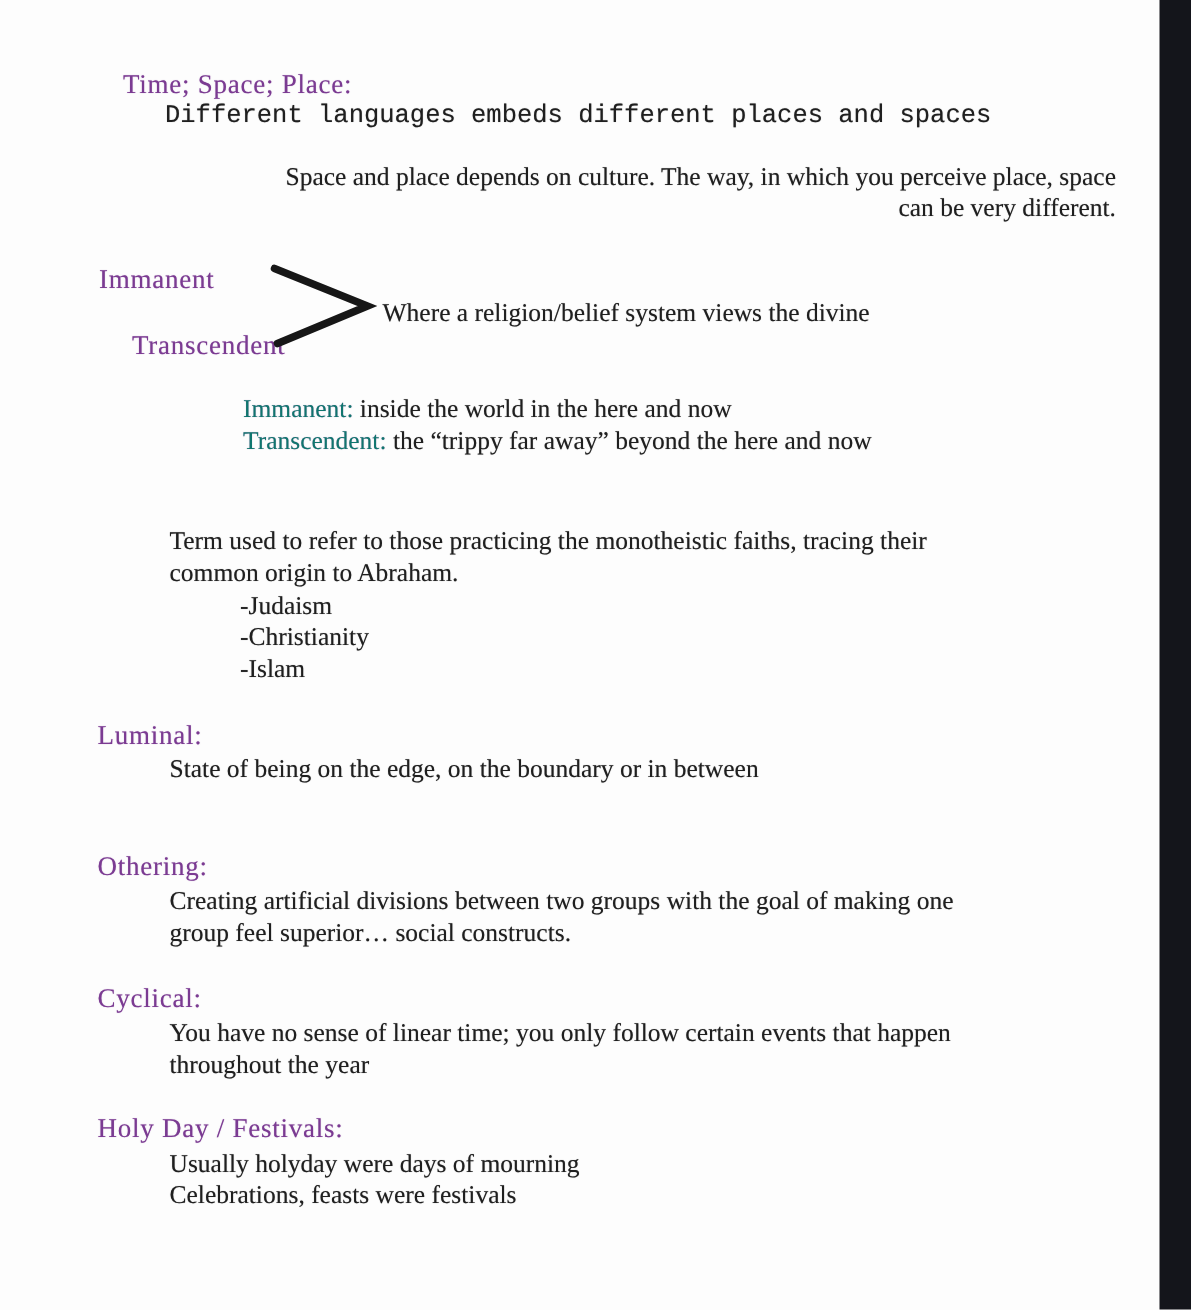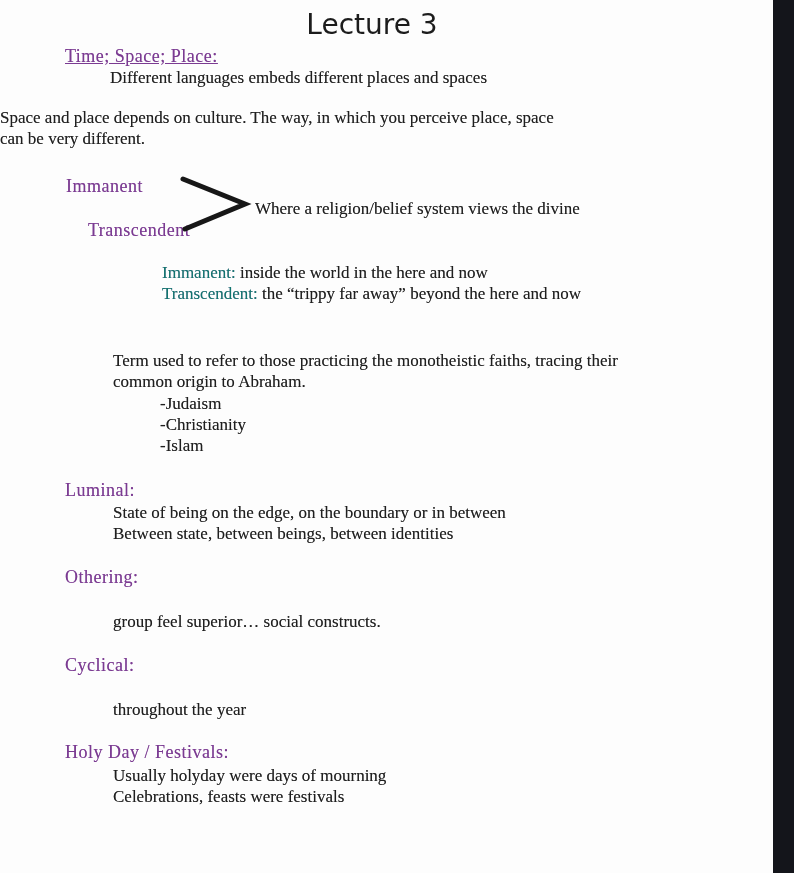--- a/index.html
+++ b/index.html
@@ -65,7 +65,6 @@
 
 <div class="page">
 
-  <div class="abs doc-title">Lecture 3</div>
 
   <div class="abs heading" style="left:65px; top:46px;text-decoration:underline;">Time; Space; Place:</div>
   <div class="abs body-text" style="left:110px; top:68px;">Different languages embeds different places and spaces</div>

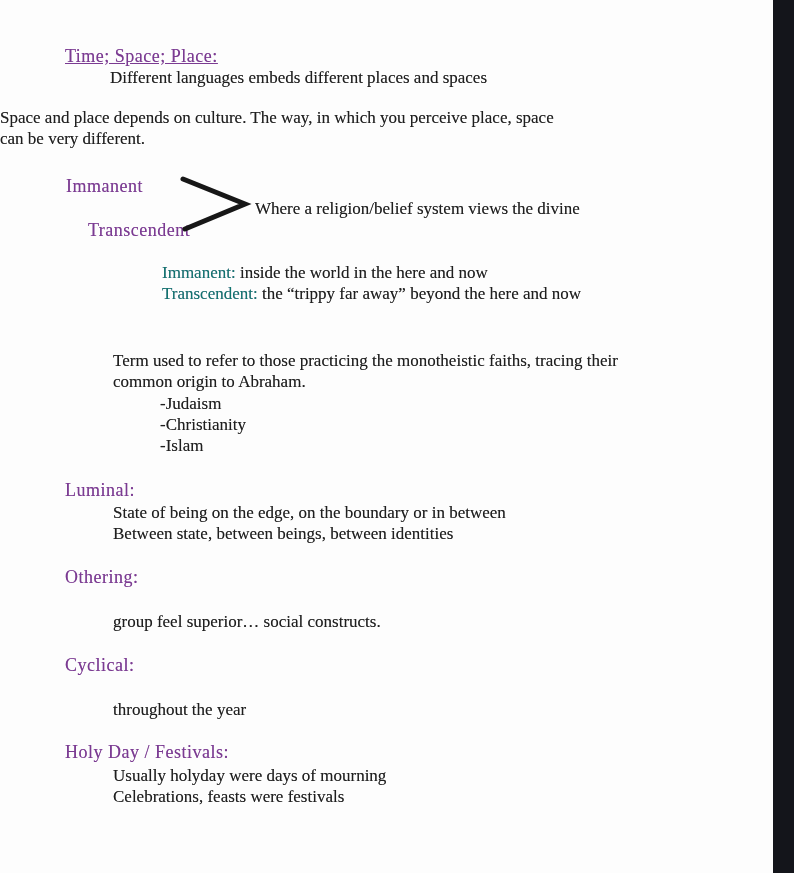--- a/index.html
+++ b/index.html
@@ -66,7 +66,7 @@
 <div class="page">
 
 
-  <div class="abs heading" style="left:65px; top:46px;text-decoration:underline;">Time; Space; Place:</div>
+  <div class="abs heading" style="left:82px; top:46px;">Time; Space; Place:</div>
   <div class="abs body-text" style="left:110px; top:68px;">Different languages embeds different places and spaces</div>
   <div class="abs body-text centered-line" style="top:108px;">Space and place depends on culture. The way, in which you perceive place, space</div>
   <div class="abs body-text centered-line" style="top:129px;">can be very different.</div>

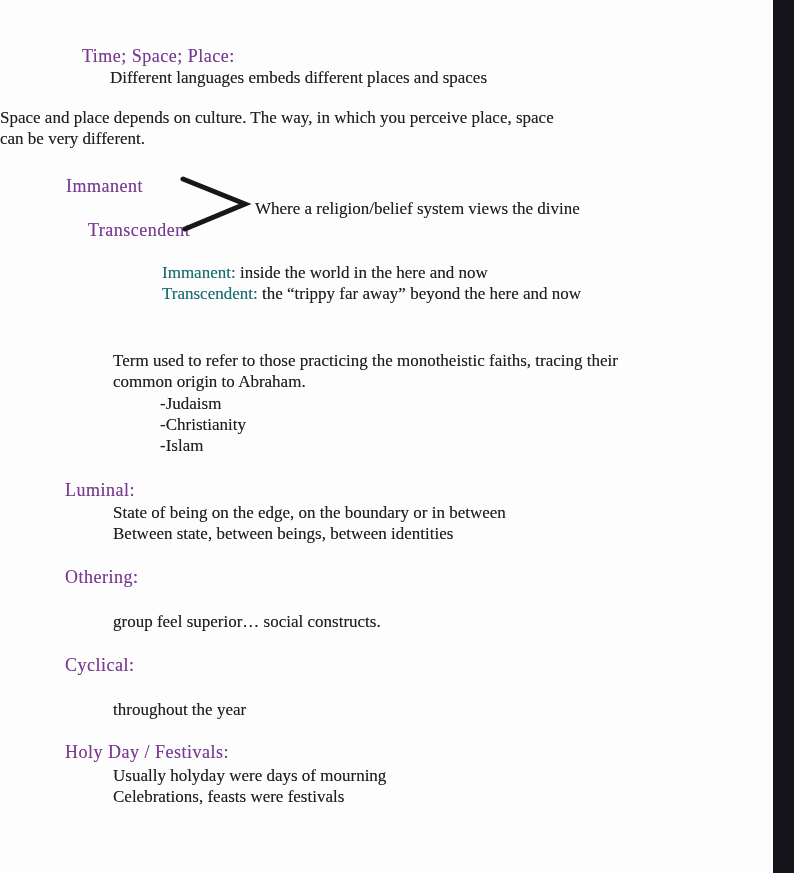--- a/index.html
+++ b/index.html
@@ -67,7 +67,7 @@
 
 
   <div class="abs heading" style="left:82px; top:46px;">Time; Space; Place:</div>
-  <div class="abs body-text" style="left:110px; top:68px;">Different languages embeds different places and spaces</div>
+  <div class="abs body-text" style="left:110px; top:68px;font-family:Liberation Mono, monospace;">Different languages embeds different places and spaces</div>
   <div class="abs body-text centered-line" style="top:108px;">Space and place depends on culture. The way, in which you perceive place, space</div>
   <div class="abs body-text centered-line" style="top:129px;">can be very different.</div>
 

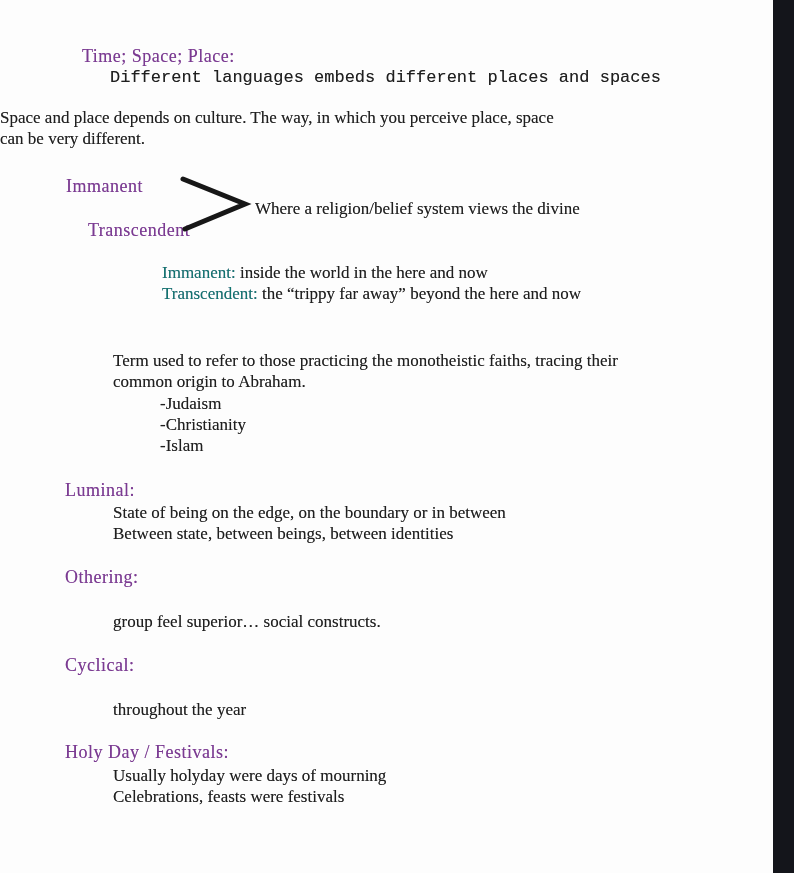--- a/index.html
+++ b/index.html
@@ -49,7 +49,7 @@
   .centered-line {
     left: 0;
     width: 744px;
-    text-align: left;
+    text-align: right;
   }
   .side-bar {
     position: absolute;

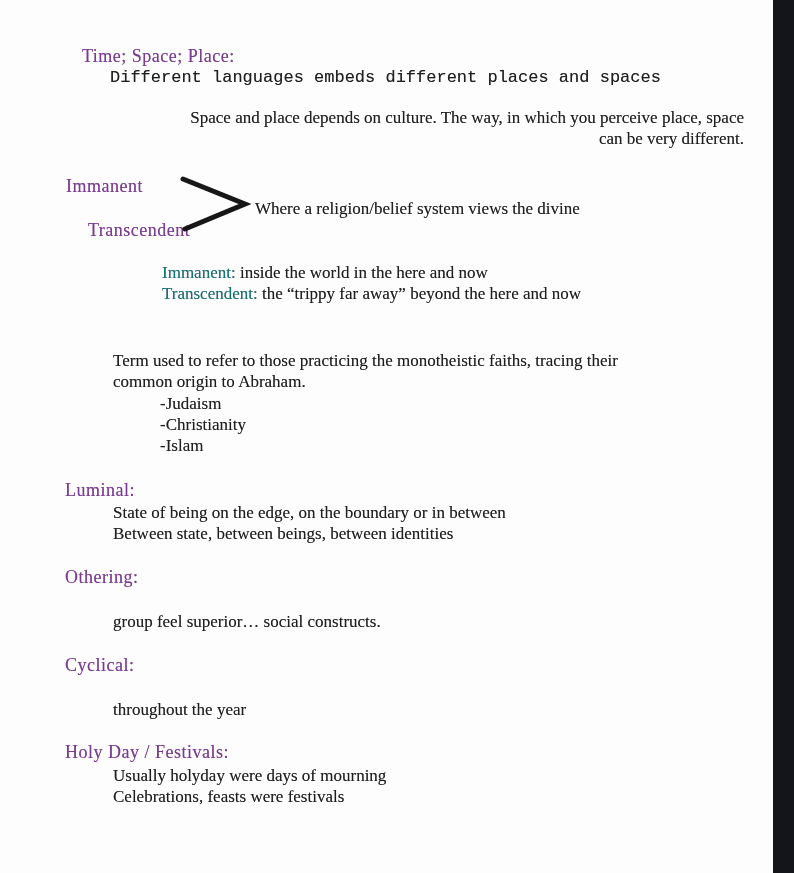--- a/index.html
+++ b/index.html
@@ -95,7 +95,6 @@
 
   <div class="abs heading" style="left:65px; top:480px;">Luminal:</div>
   <div class="abs body-text" style="left:113px; top:503px;">State of being on the edge, on the boundary or in between</div>
-  <div class="abs body-text" style="left:113px; top:524px;">Between state, between beings, between identities</div>
 
   <div class="abs heading" style="left:65px; top:567px;">Othering:</div>
   <div class="abs body-text" style="left:113px; top:612px;text-align:center;">group feel superior… social constructs.</div>

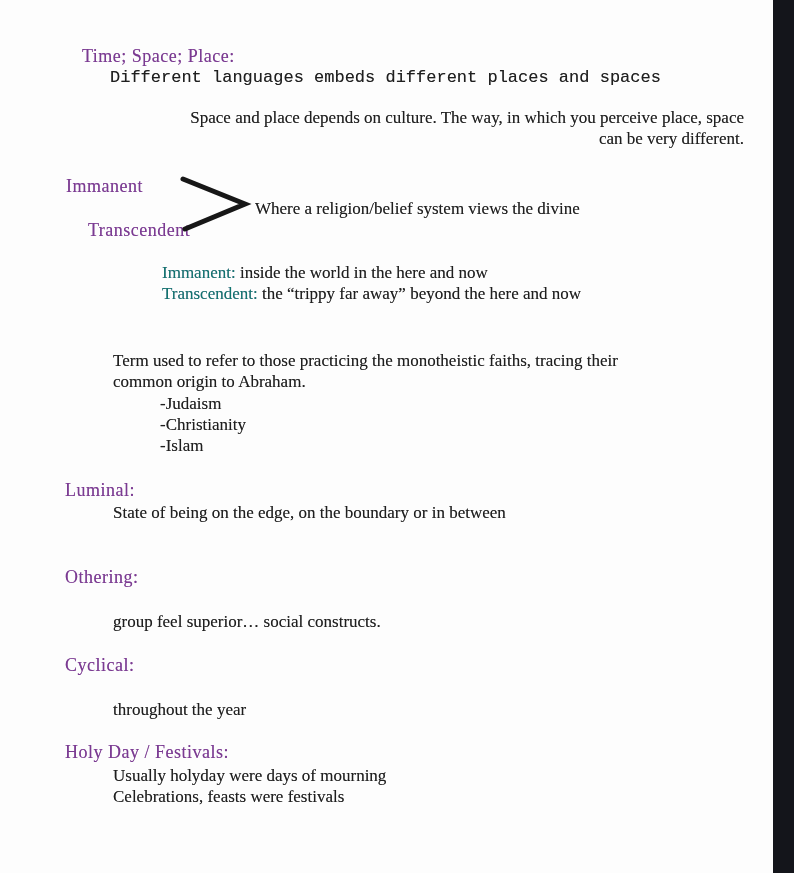--- a/index.html
+++ b/index.html
@@ -97,6 +97,7 @@
   <div class="abs body-text" style="left:113px; top:503px;">State of being on the edge, on the boundary or in between</div>
 
   <div class="abs heading" style="left:65px; top:567px;">Othering:</div>
+  <div class="abs body-text" style="left:113px; top:591px;">Creating artificial divisions between two groups with the goal of making one</div>
   <div class="abs body-text" style="left:113px; top:612px;text-align:center;">group feel superior… social constructs.</div>
 
   <div class="abs heading" style="left:65px; top:655px;">Cyclical:</div>

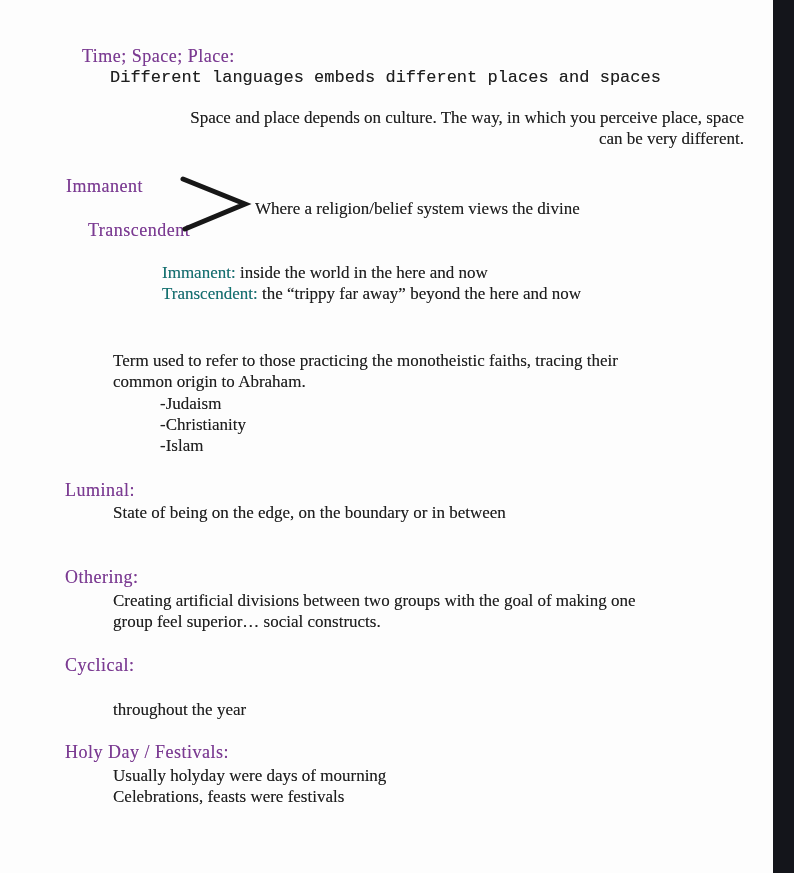--- a/index.html
+++ b/index.html
@@ -101,6 +101,7 @@
   <div class="abs body-text" style="left:113px; top:612px;text-align:center;">group feel superior… social constructs.</div>
 
   <div class="abs heading" style="left:65px; top:655px;">Cyclical:</div>
+  <div class="abs body-text" style="left:113px; top:679px;">You have no sense of linear time; you only follow certain events that happen</div>
   <div class="abs body-text" style="left:113px; top:700px;">throughout the year</div>
 
   <div class="abs heading" style="left:65px; top:742px;">Holy Day / Festivals:</div>

